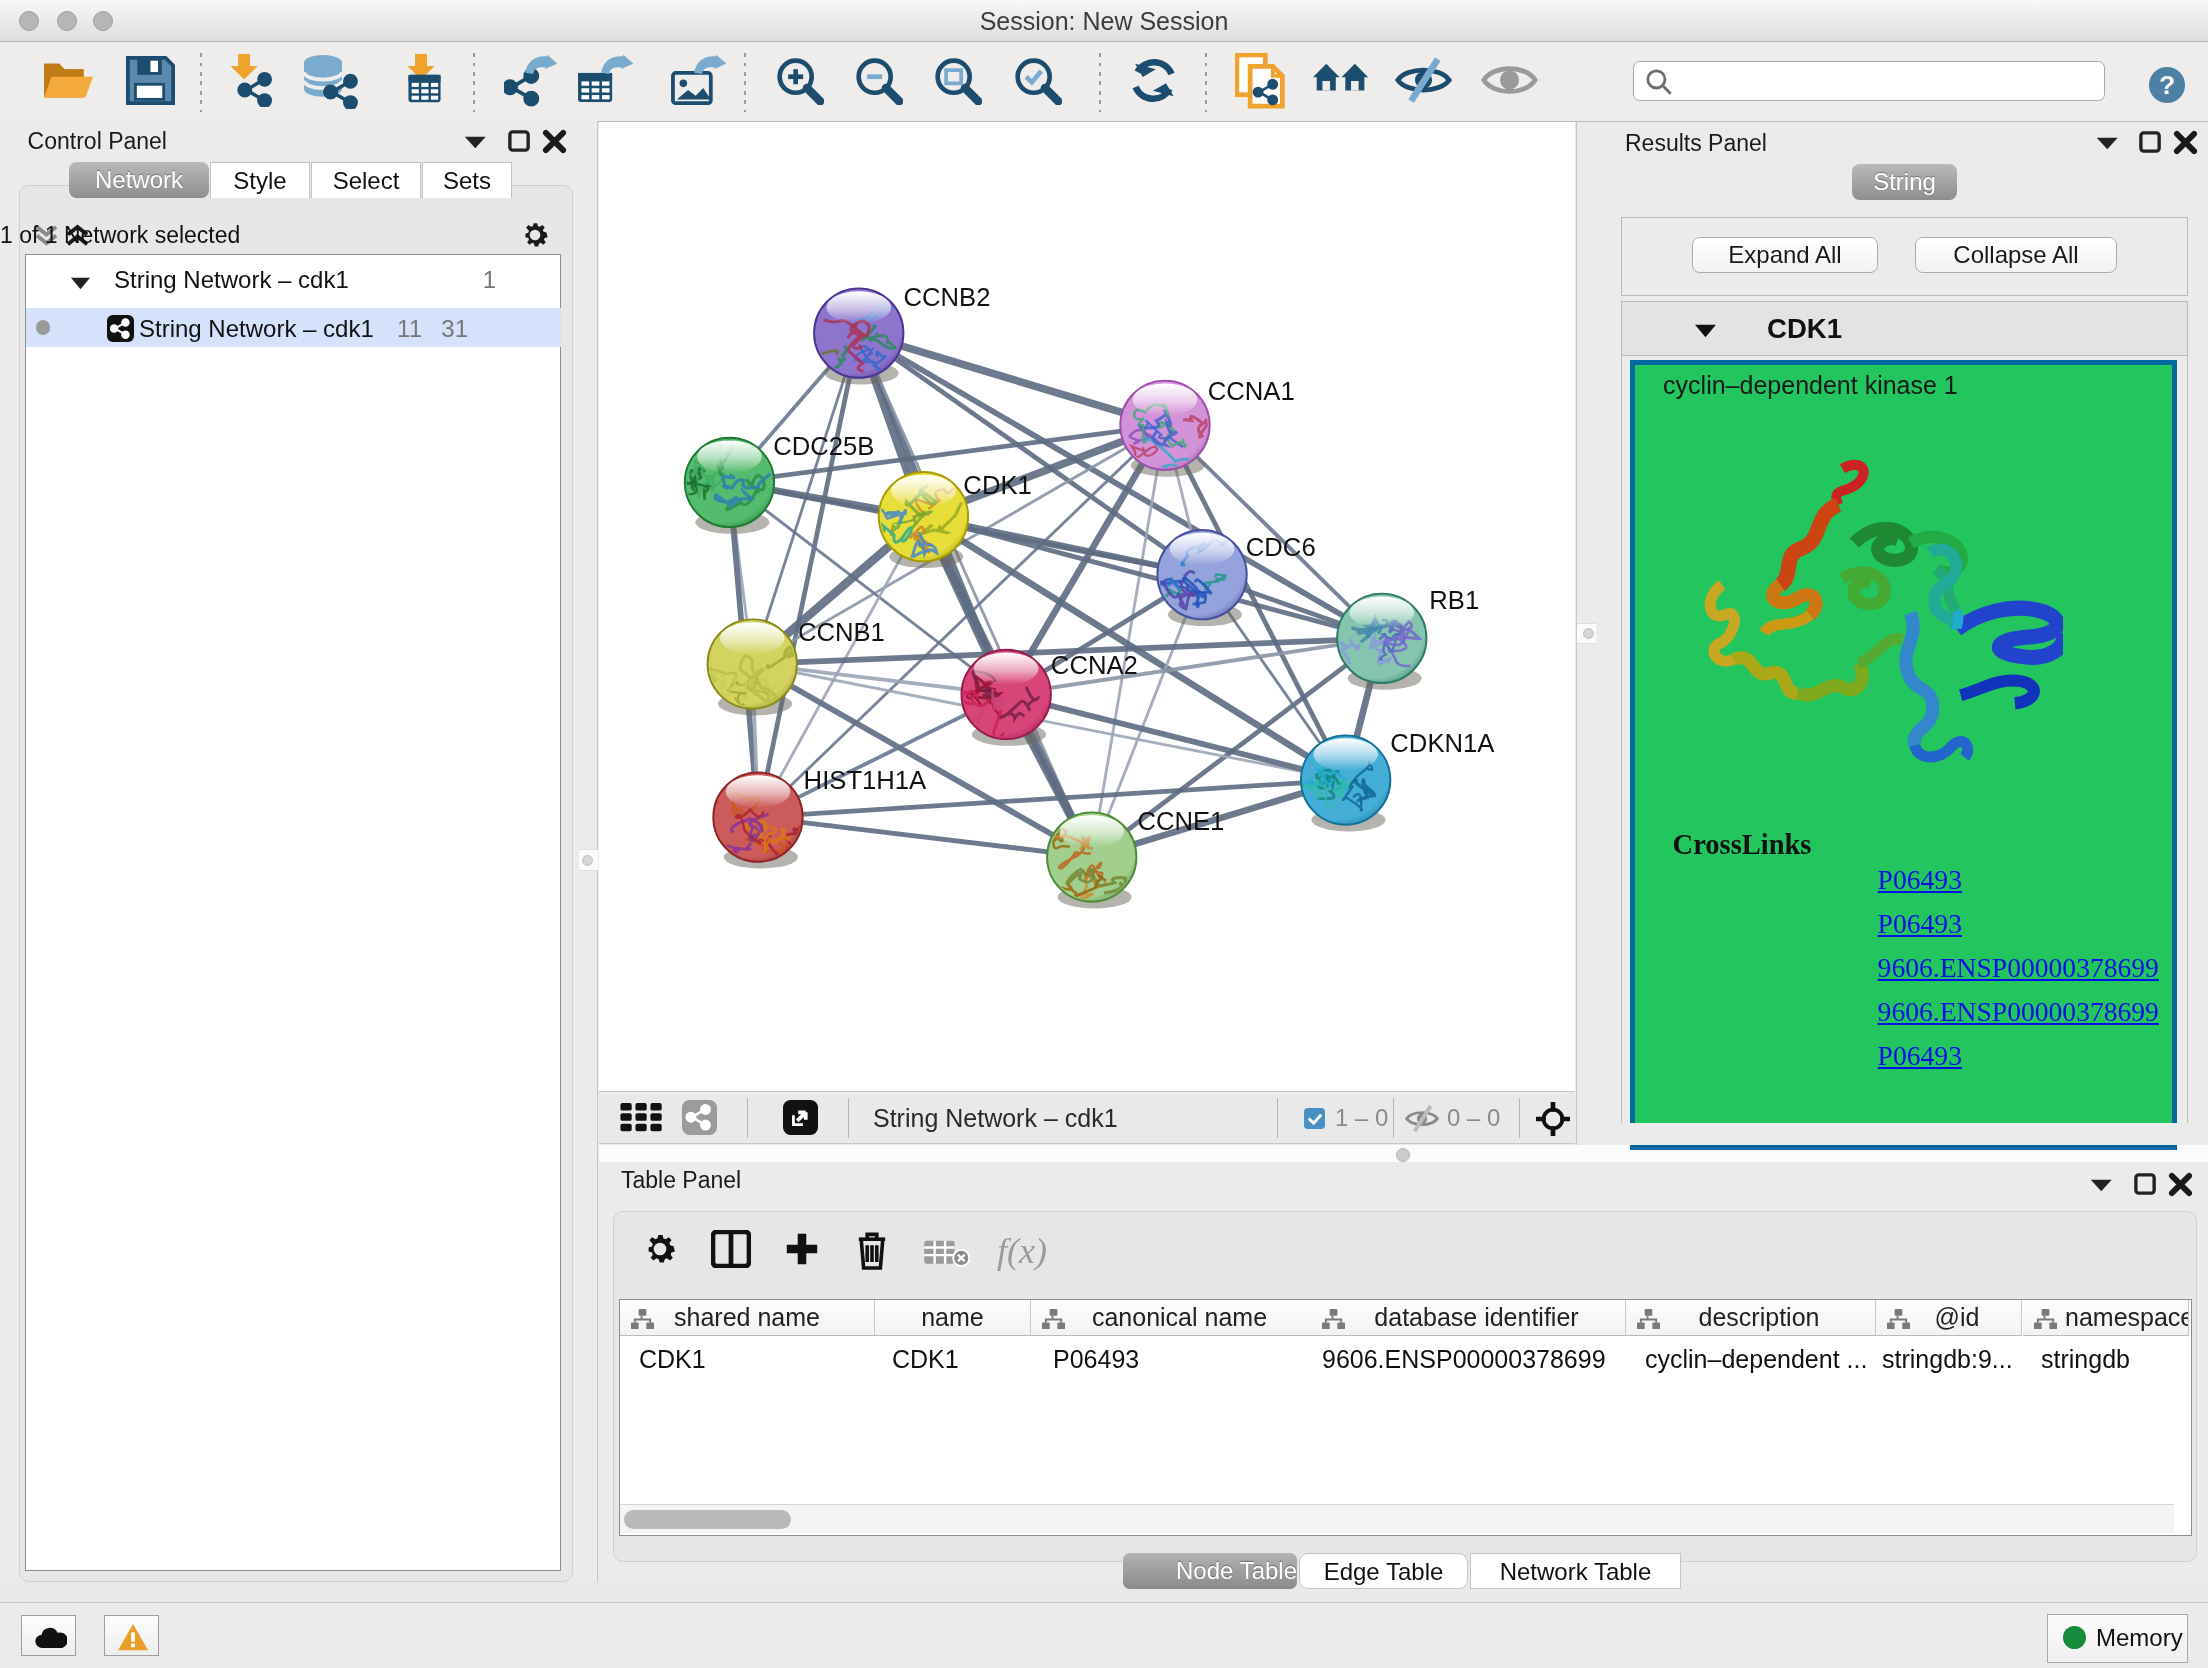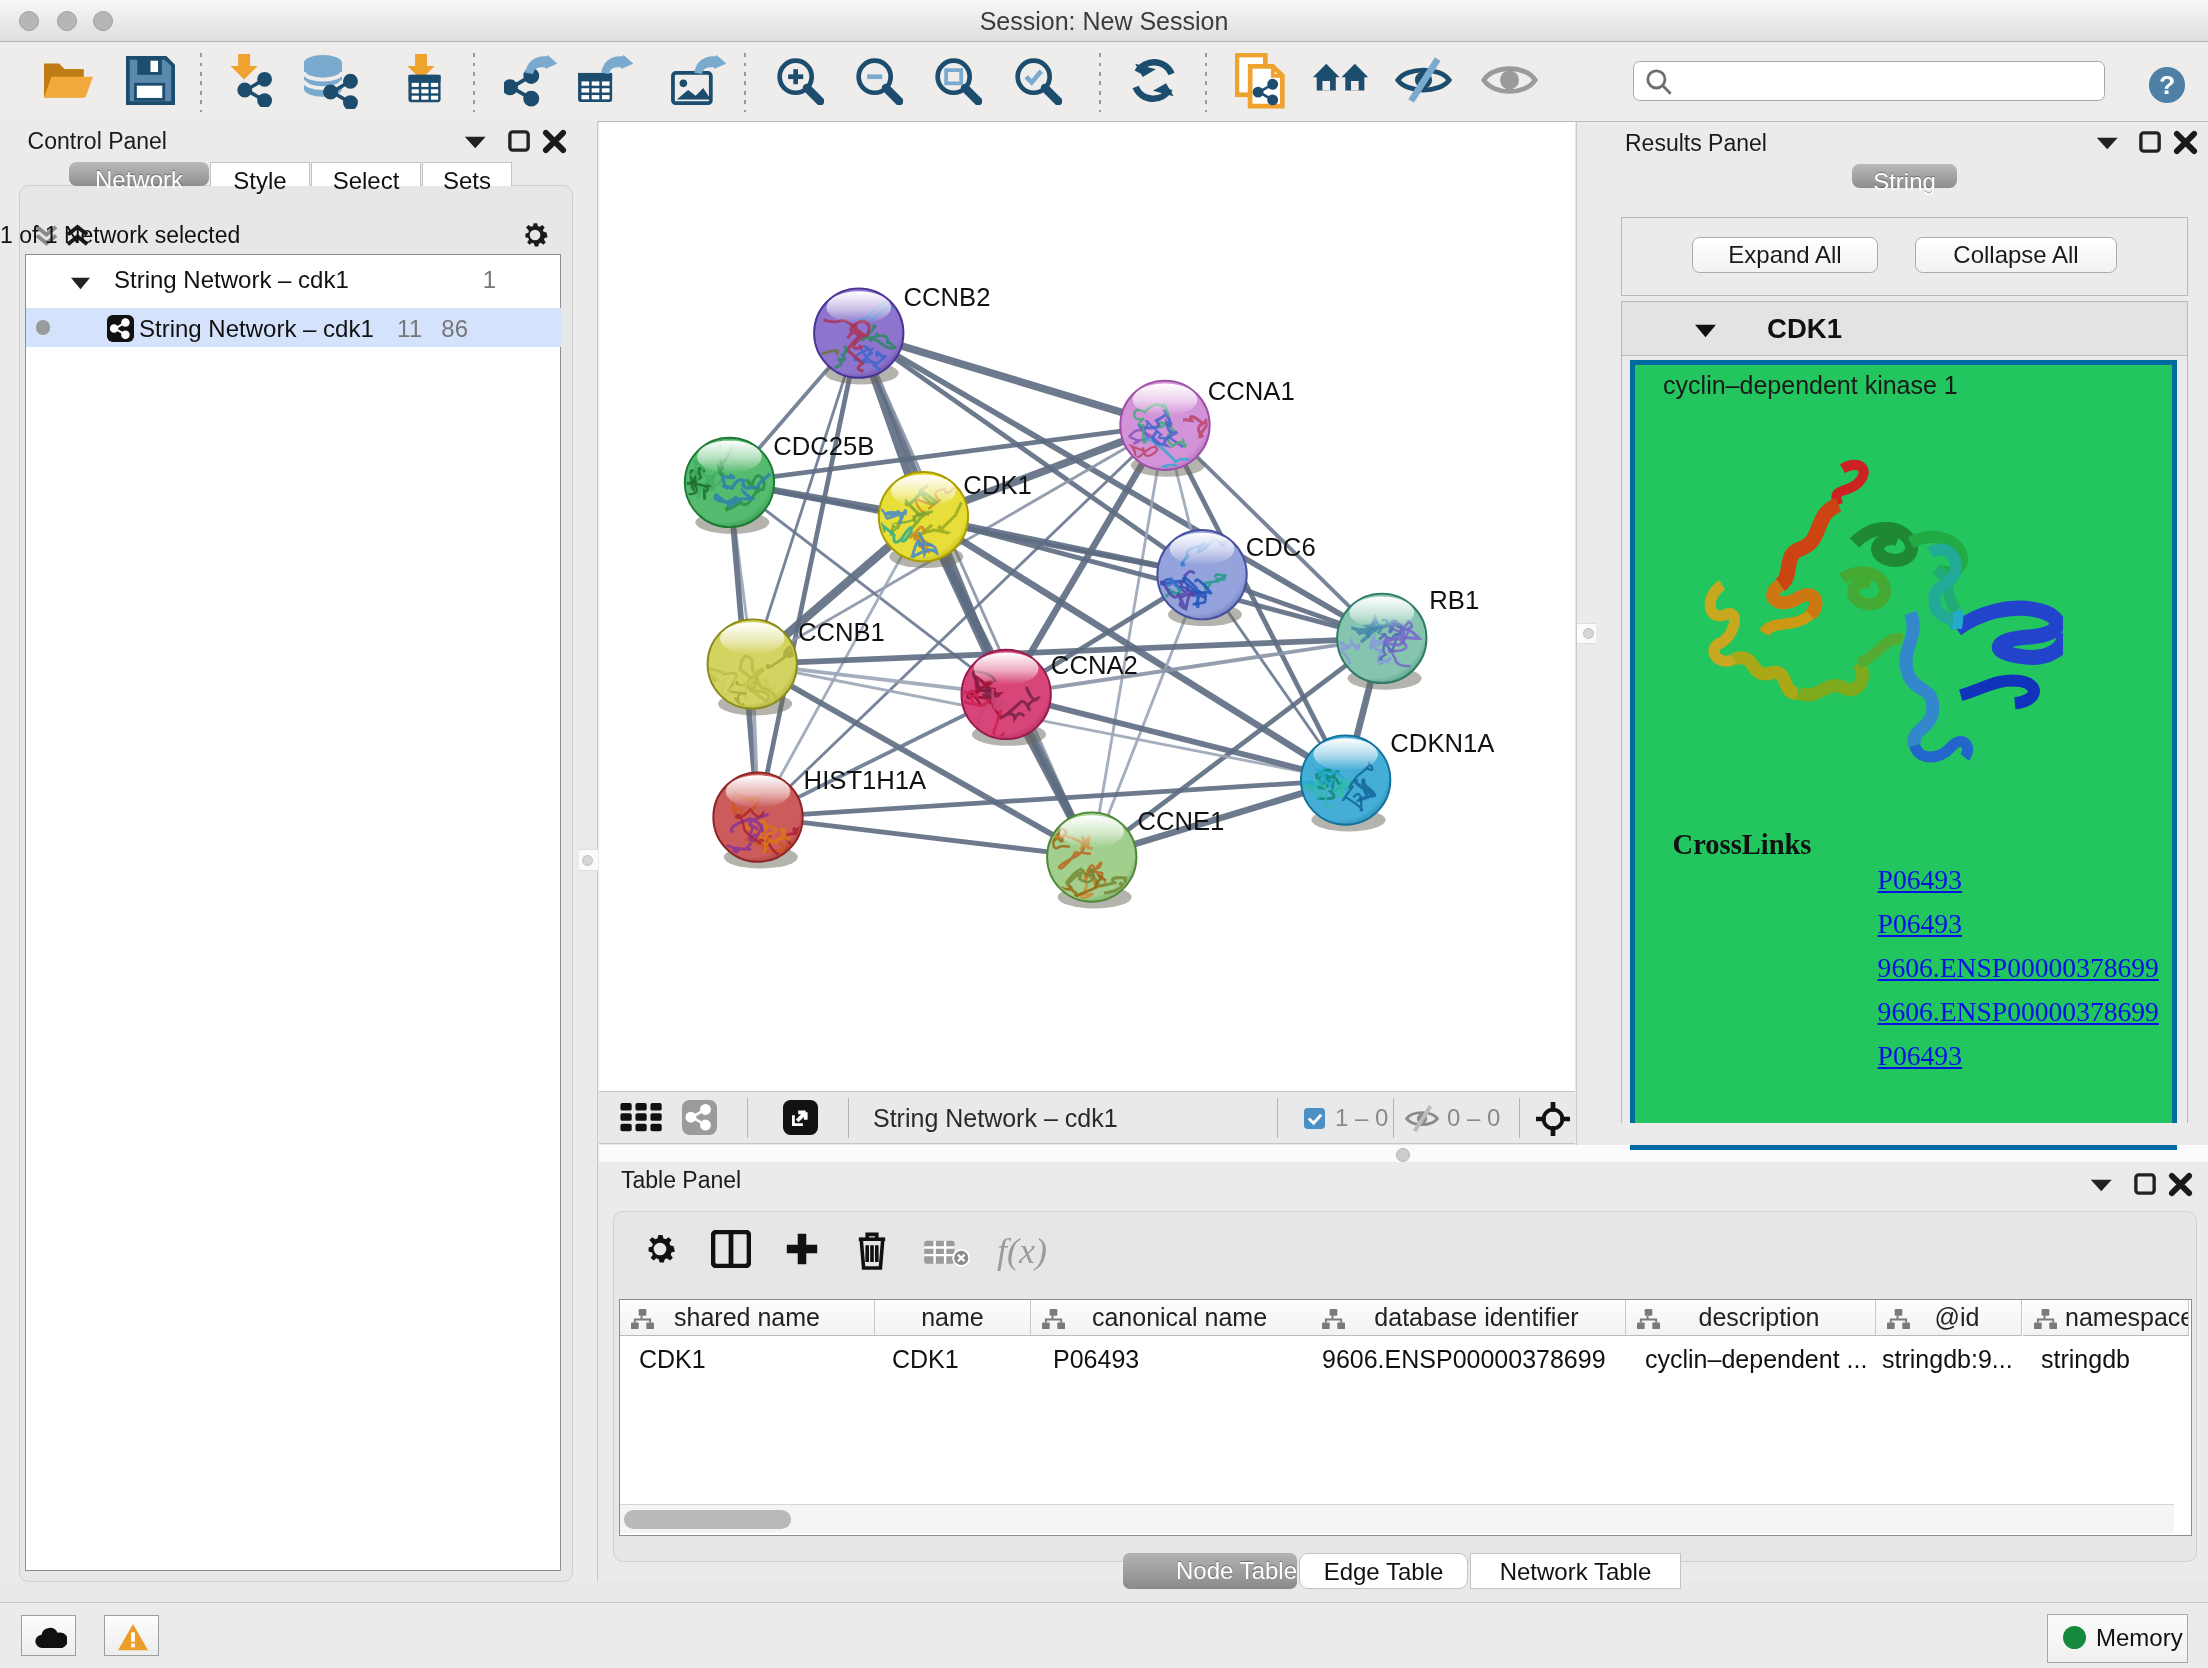--- a/index.html
+++ b/index.html
@@ -25,7 +25,7 @@
 #rgap { left:1576px; top:1123px; width:632px; height:22px; background:#ebebeb; border-left:1px solid #c9c9c9; }
 #tpanel { left:599px; top:1162px; width:1609px; height:419px; background:#ebebeb; }
 #bottombar { left:0; top:1602px; width:2208px; height:84px; background:#ebebeb; border-top:1px solid #c6c6c6; }
-.tab { position:absolute; height:24px; font-size:24px; color:#111; text-align:center; line-height:36px;
+.tab { position:absolute; height:36px; font-size:24px; color:#111; text-align:center; line-height:36px;
   background:#ffffff; border:1px solid #c4c4c4; border-bottom:none; }
 .tab.sel { background:linear-gradient(#bababa,#8e8e8e); color:#fff; border:none; border-radius:7.6px;
   text-shadow:0 -1px 1px rgba(0,0,0,0.35); }

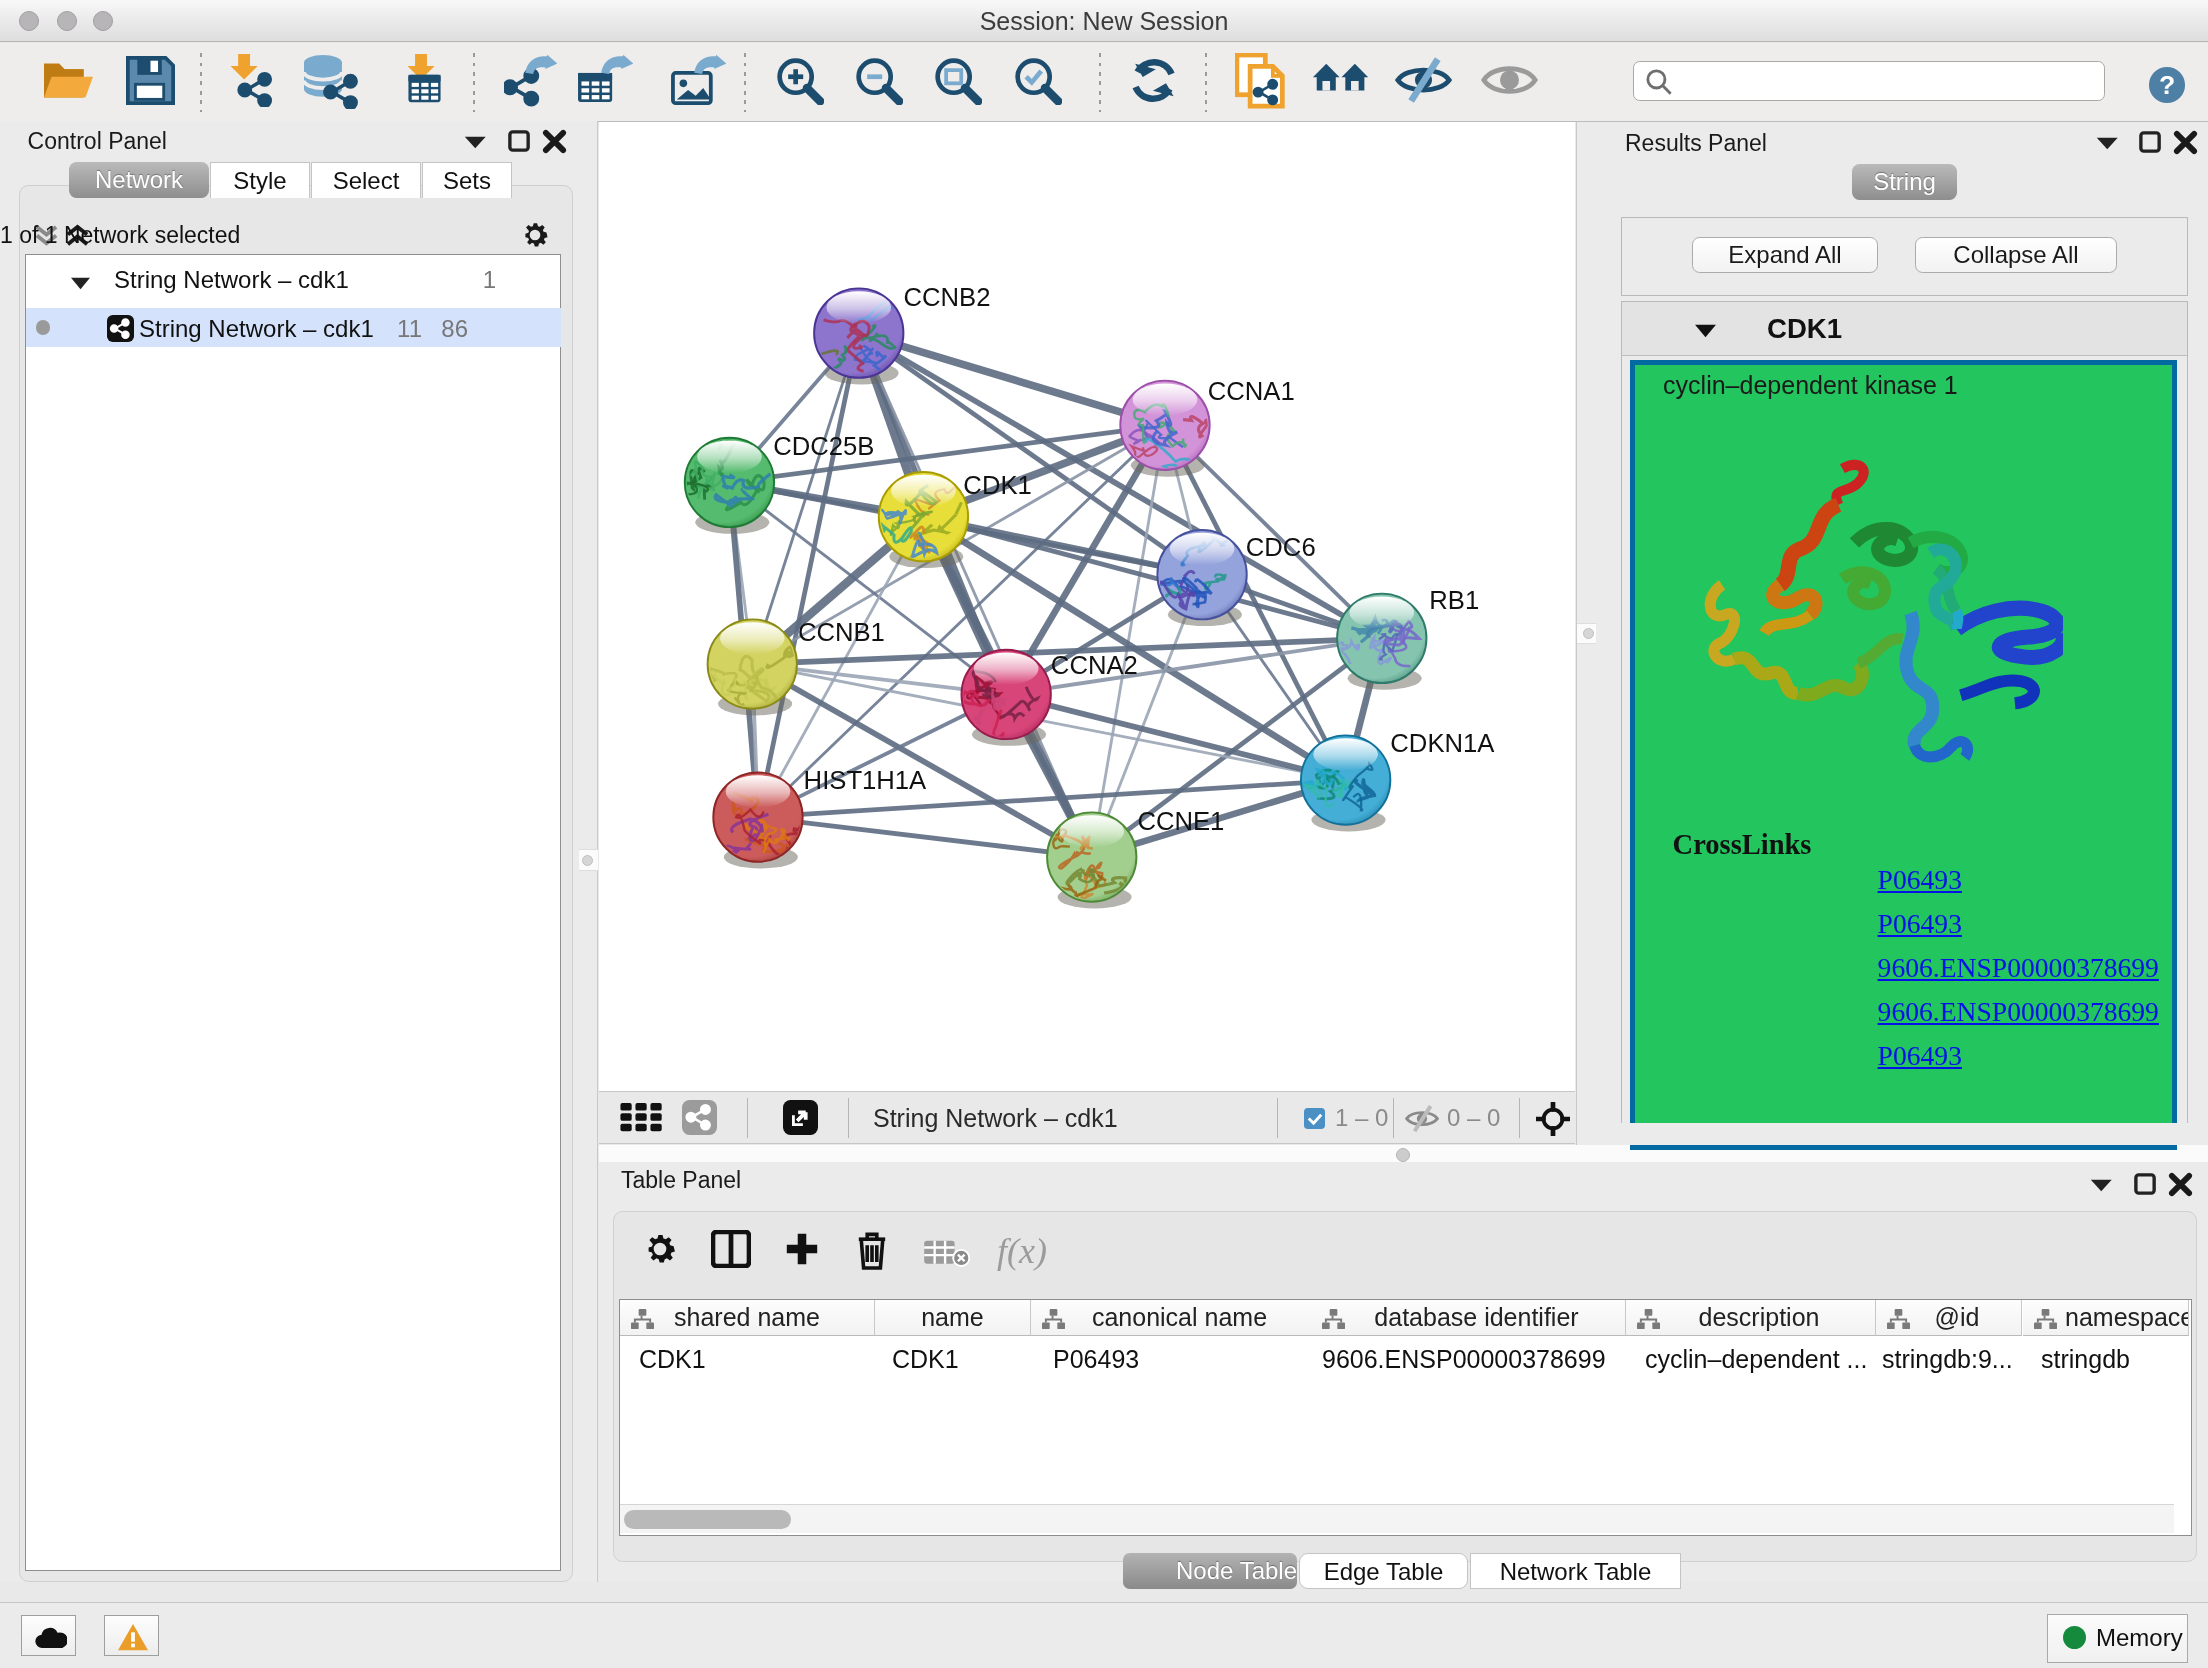--- a/index.html
+++ b/index.html
@@ -280,7 +280,7 @@
         </svg>
     <div class="abs" style="left:113px; top:6.7px; font-size:24px; color:#111;">String Network – cdk1</div>
     <div class="abs" style="left:352px; top:6.7px; width:44px; text-align:right; font-size:24px; color:#777;">11</div>
-    <div class="abs" style="left:398px; top:6.7px; width:44px; text-align:right; font-size:24px; color:#777;">86</div>
+    <div class="abs" style="left:398px; top:6.7px; width:44px; text-align:right; font-size:24px; color:#777;">31</div>
   </div>
 </div>
   </div>

